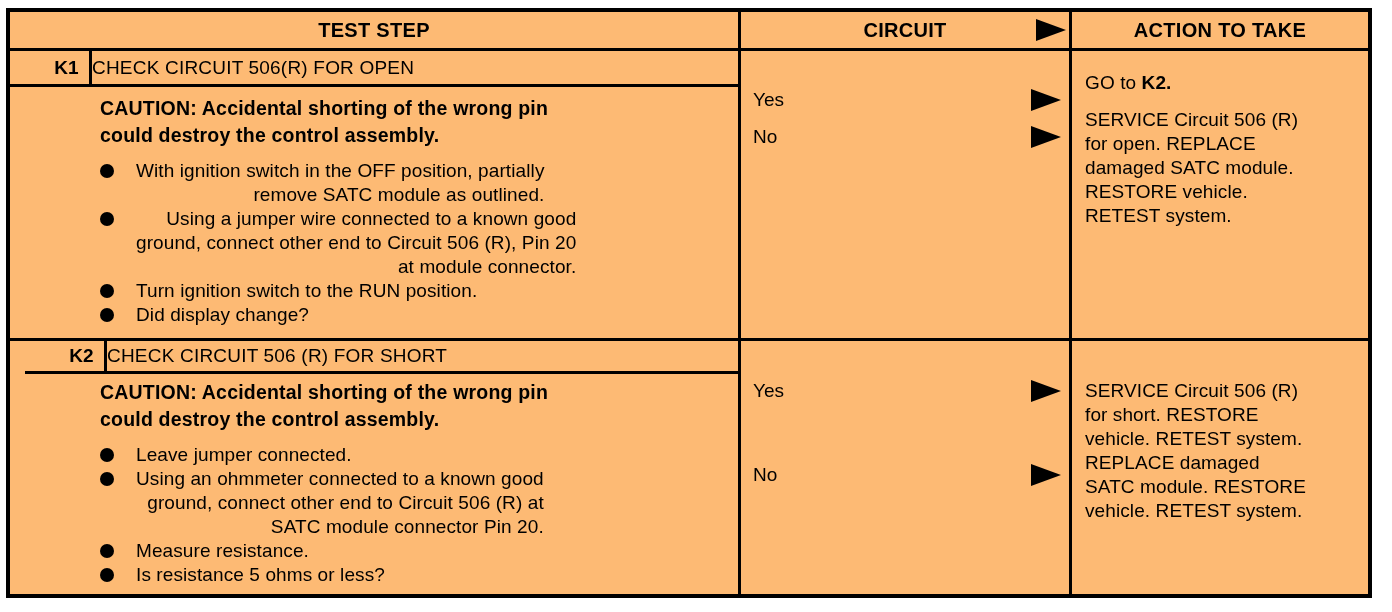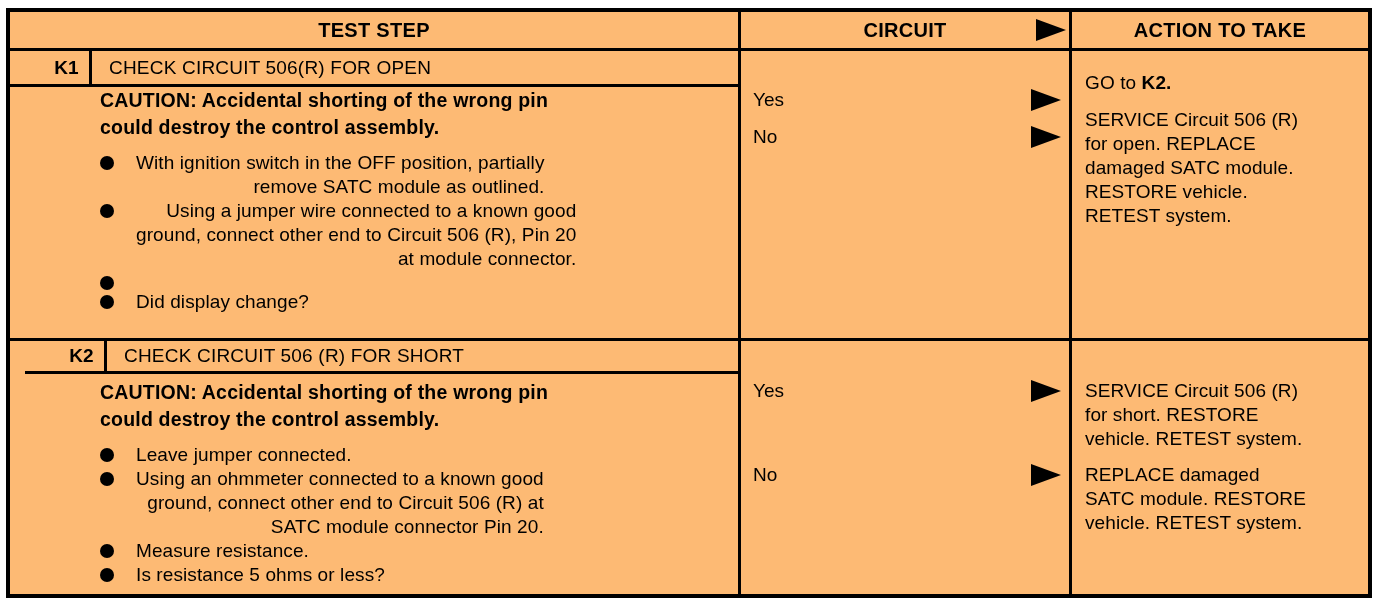--- a/index.html
+++ b/index.html
@@ -41,7 +41,7 @@
     display:flex; align-items:center; justify-content:center;
     font-weight:bold; font-size:19px;padding-left:34px;
   }
-  .step-title { display:flex; align-items:center; padding-left:17px; font-size:19px; letter-spacing:0.2px;text-align:center; }
+  .step-title { display:flex; align-items:center; font-size:19px; letter-spacing:0.2px;text-align:center; }
   .step-body { padding:0 24px 0 90px; }
   .step-body.k2 { padding-top:5px; }
   .caution {

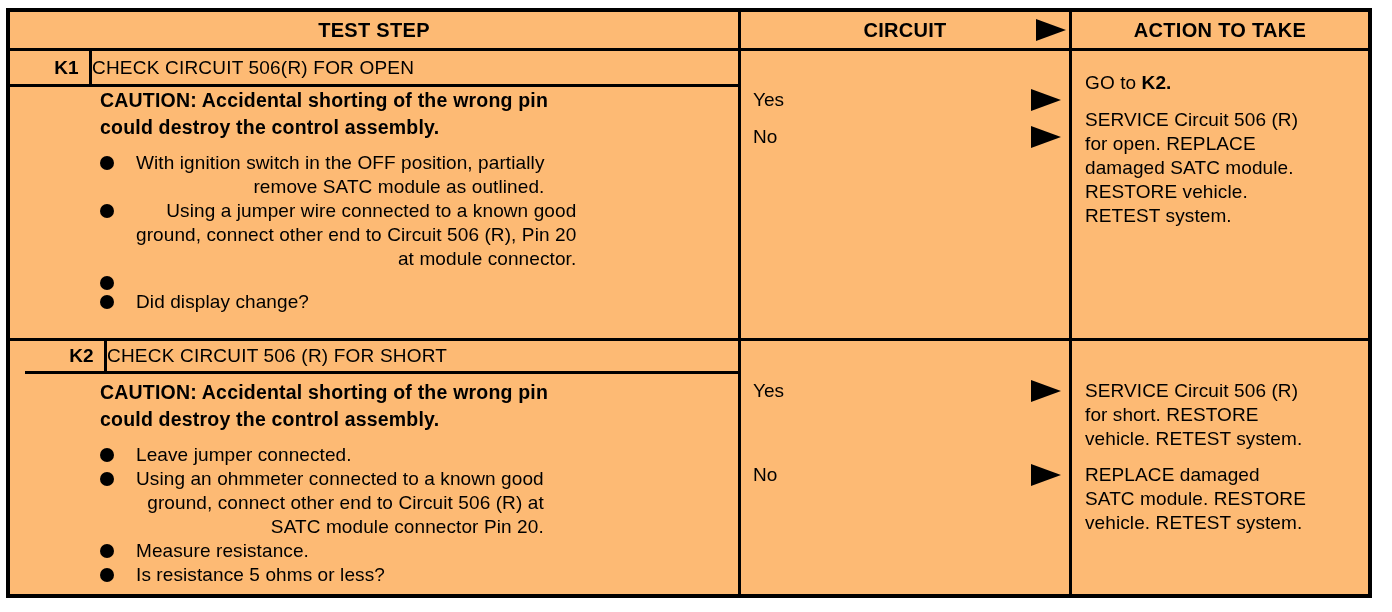--- a/index.html
+++ b/index.html
@@ -42,7 +42,7 @@
     font-weight:bold; font-size:19px;padding-left:34px;
   }
   .step-title { display:flex; align-items:center; font-size:19px; letter-spacing:0.2px;text-align:center; }
-  .step-body { padding:0 24px 0 90px; }
+  .step-body { padding:8px 24px 0 90px; }
   .step-body.k2 { padding-top:5px; }
   .caution {
     font-weight:bold; font-size:19.5px; line-height:27px; white-space:pre-line; letter-spacing:0.2px;

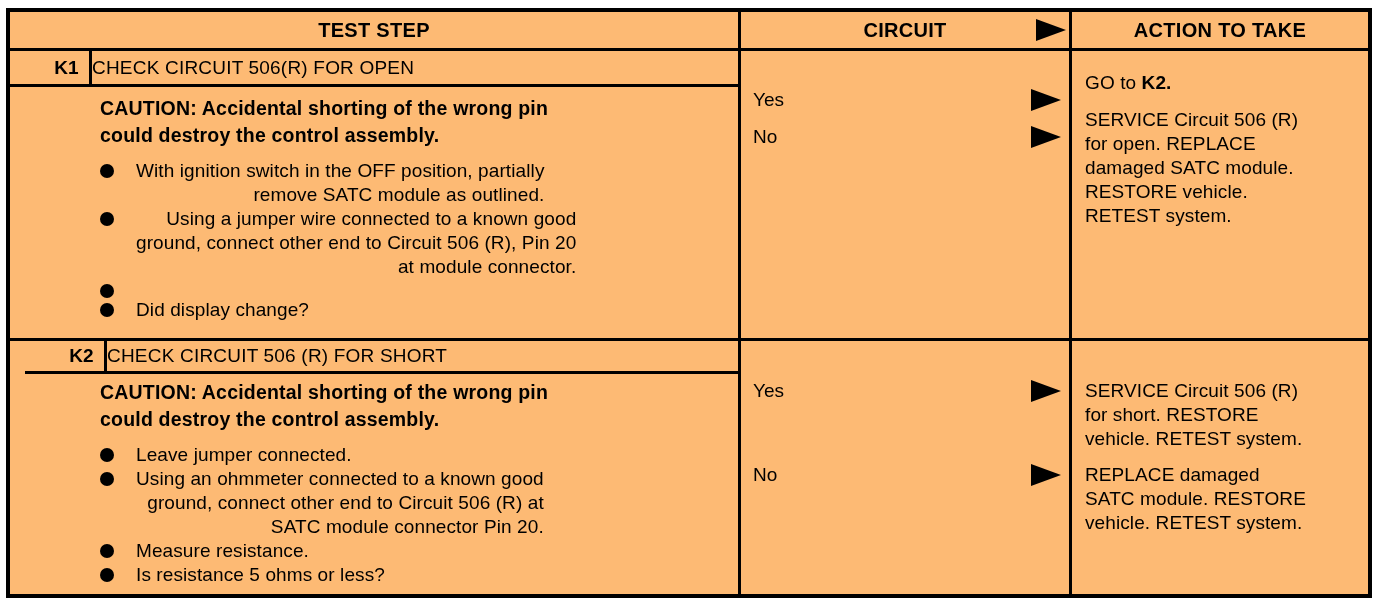--- a/index.html
+++ b/index.html
@@ -107,6 +107,7 @@
           </div>
           <div class="bullet">
             <span class="dot"></span>
+            <span class="btext">Turn ignition switch to the RUN position.</span>
           </div>
           <div class="bullet bold">
             <span class="dot"></span>

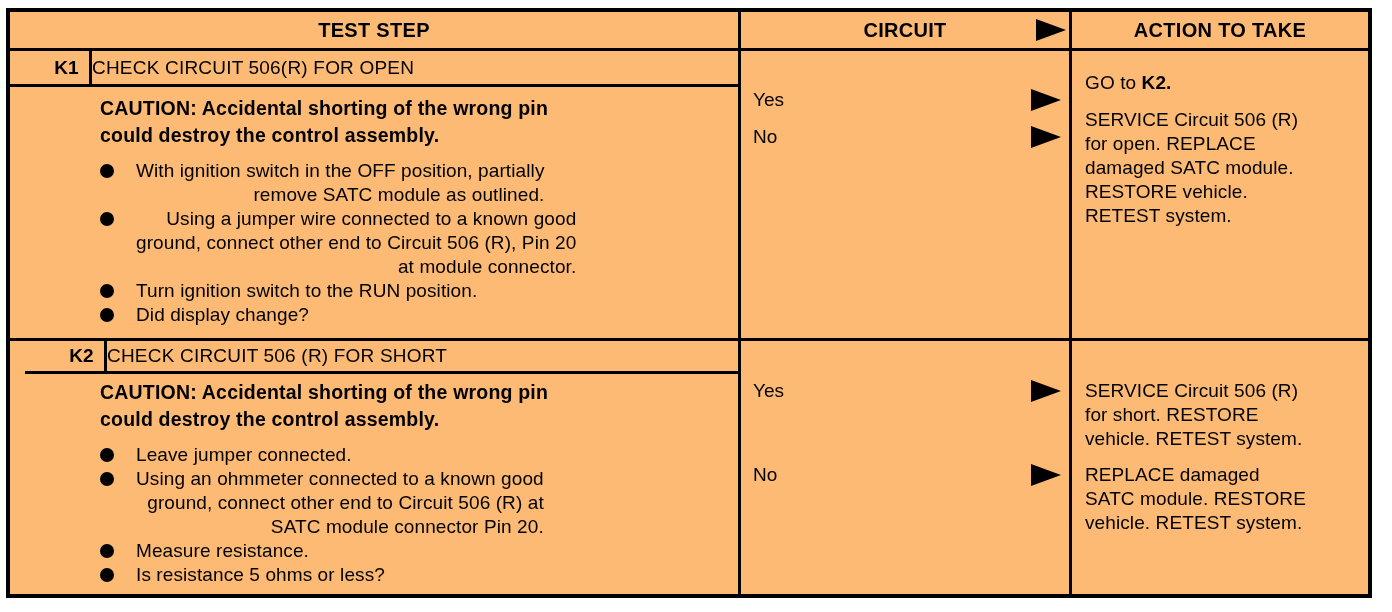--- a/index.html
+++ b/index.html
@@ -65,7 +65,7 @@
   .action-cell.k2 { padding-top:38px; }
   .act { line-height:24px; white-space:pre-line; letter-spacing:0.1px; }
   .act.gap-a1 { margin-top:13px; }
-  .act.gap-a2 { margin-top:12px; }
+  .act.gap-a2 { }
   .act b { font-weight:bold; }
 </style>
 </head>

